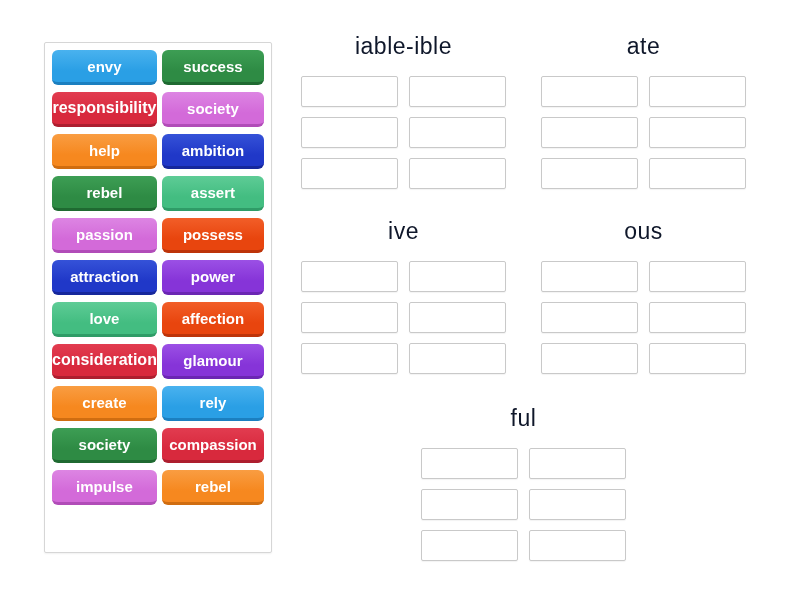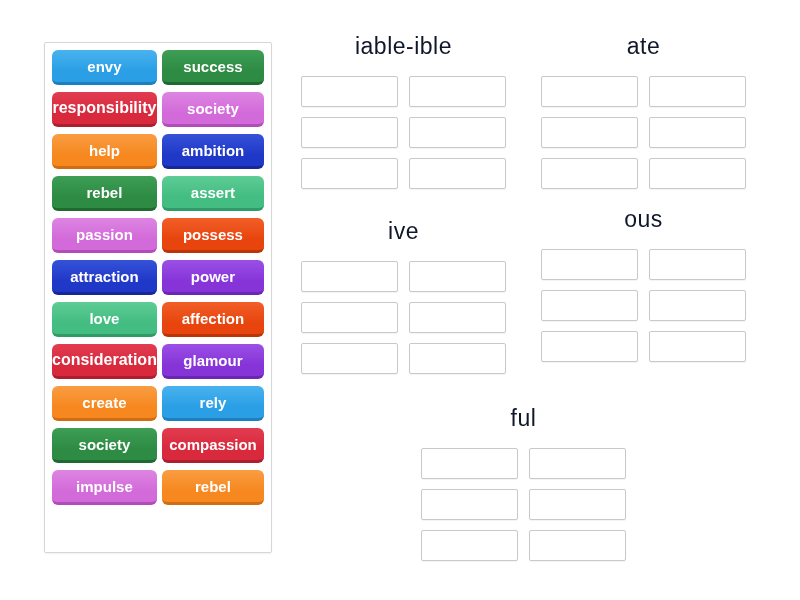--- a/index.html
+++ b/index.html
@@ -63,7 +63,7 @@
   .g1 { left: 301px; top: 32px; }
   .g2 { left: 541px; top: 32px; }
   .g3 { left: 301px; top: 217px; }
-  .g4 { left: 541px; top: 205px; }
+  .g4 { left: 541px; top: 217px; }
   .g5 { left: 421px; top: 404px; }
 </style>
 </head>

